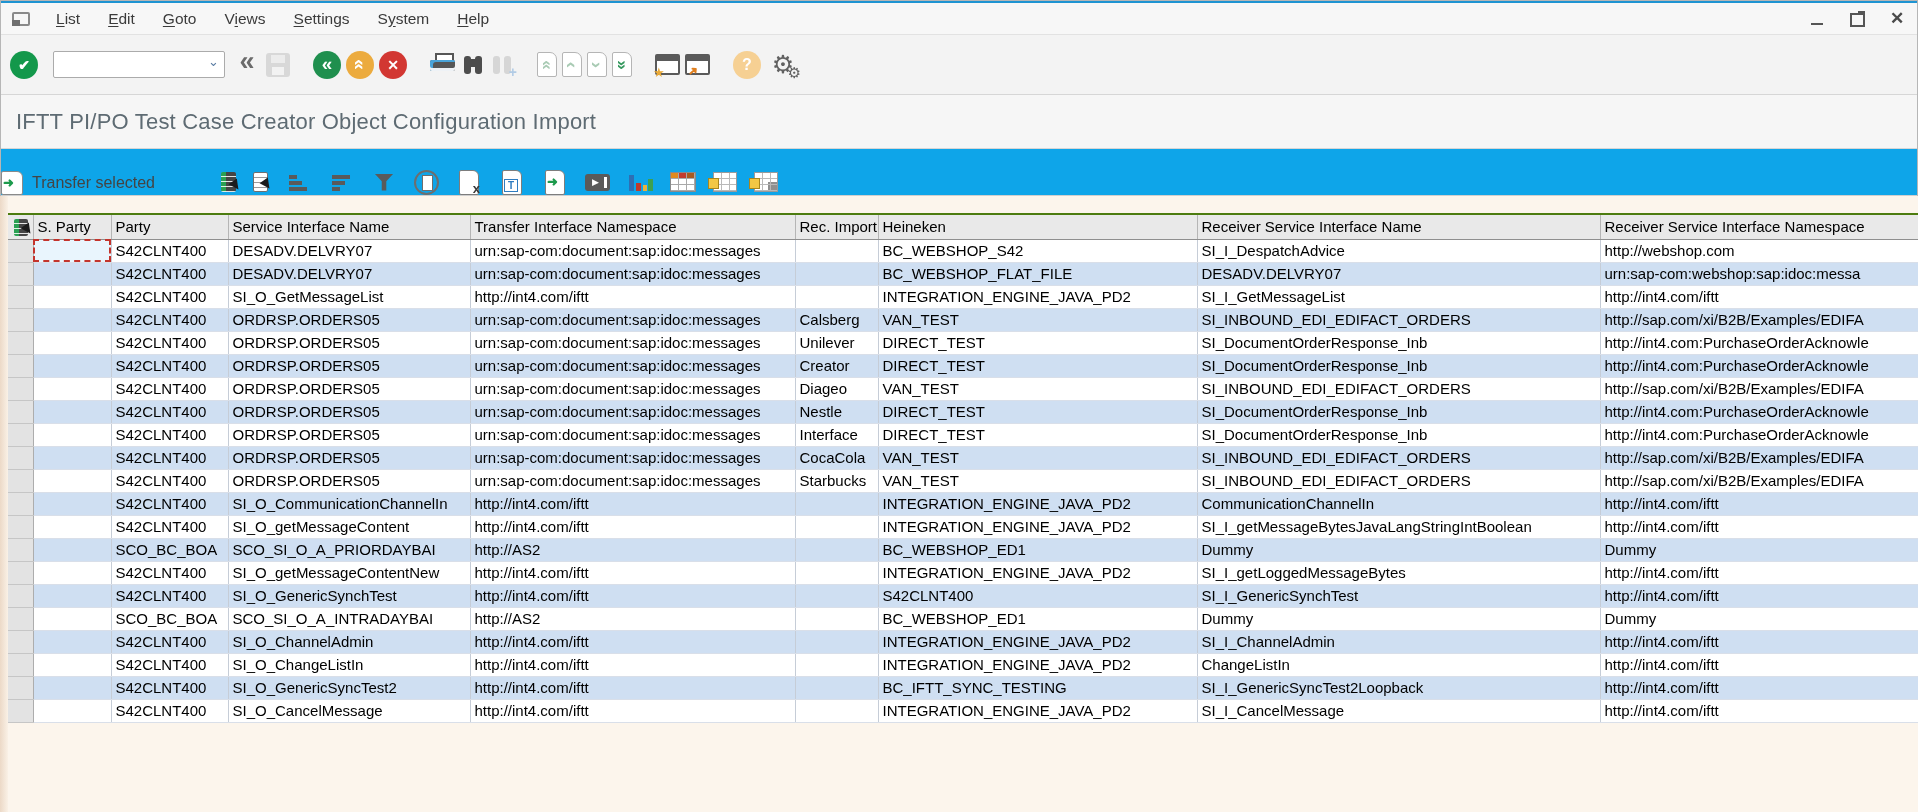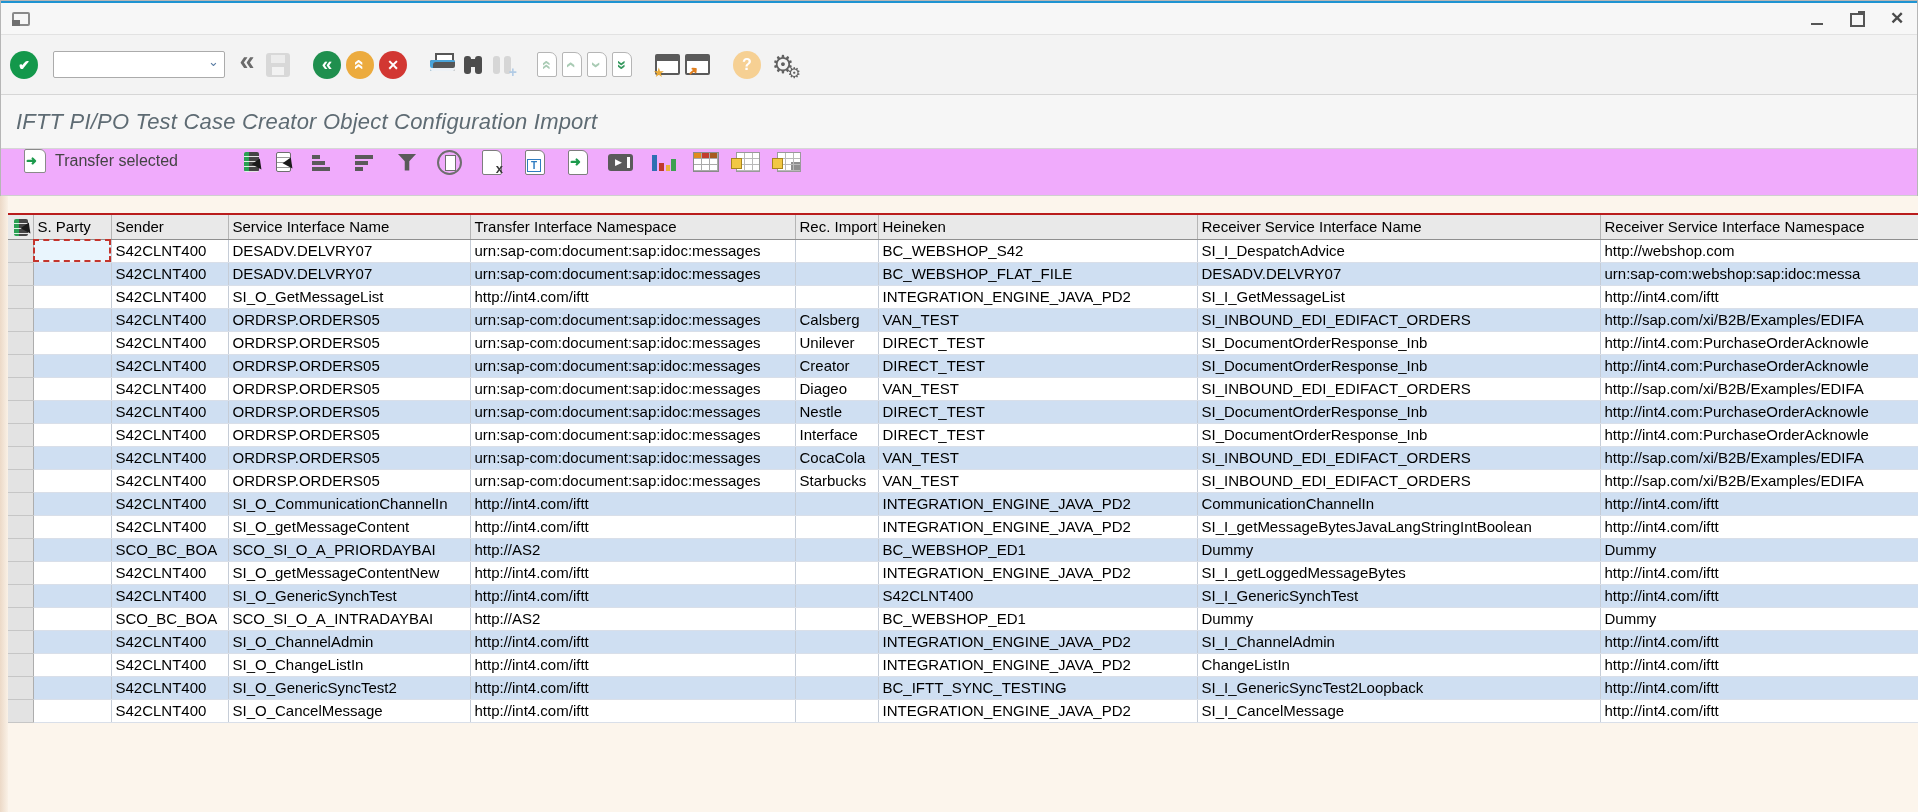--- a/index.html
+++ b/index.html
@@ -137,6 +137,15 @@
 
   <div class="menubar">
     <span class="sysmenu-icon"></span>
+    <nav class="menu-items">
+        <span class="menu-item"><u>L</u>ist</span>
+        <span class="menu-item"><u>E</u>dit</span>
+        <span class="menu-item"><u>G</u>oto</span>
+        <span class="menu-item">V<u>i</u>ews</span>
+        <span class="menu-item"><u>S</u>ettings</span>
+        <span class="menu-item">S<u>y</u>stem</span>
+        <span class="menu-item"><u>H</u>elp</span>
+      </nav>
     <div class="win-controls">
       <span class="wc wc-minimize"></span>
       <span class="wc wc-maximize"></span>

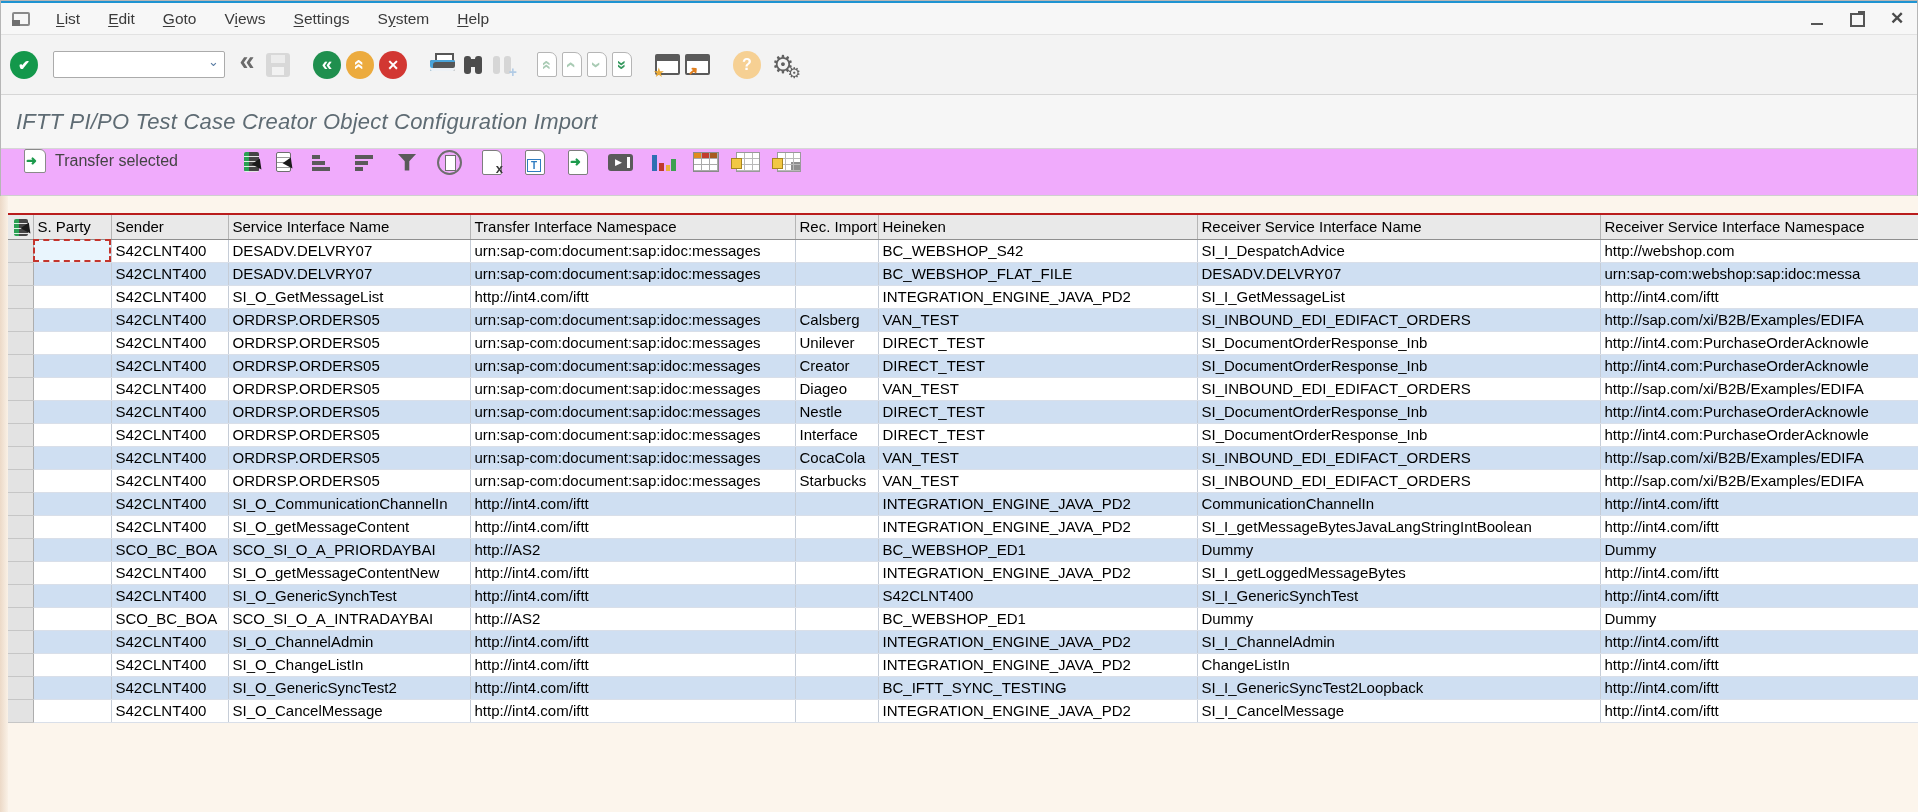--- a/index.html
+++ b/index.html
@@ -71,7 +71,7 @@
 
   
   .titlebar { height:54px; background:#f6f6f6; border-bottom:1px solid #d6d6d6; display:flex; align-items:center; padding-left:16px; flex:none; }
-  .titlebar h1 { font-size:22px; font-weight:400; color:#5e6b73; letter-spacing:.2px;font-style:italic; }
+  .titlebar h1 { font-size:22px; font-weight:400; color:#5e6b73; letter-spacing:.2px; }
 
   
   .apptoolbar { height:47px; background:#f0abfc; border-bottom:1px solid #cfcfcf; display:flex; align-items:flex-start; padding-left:24px; flex:none; }

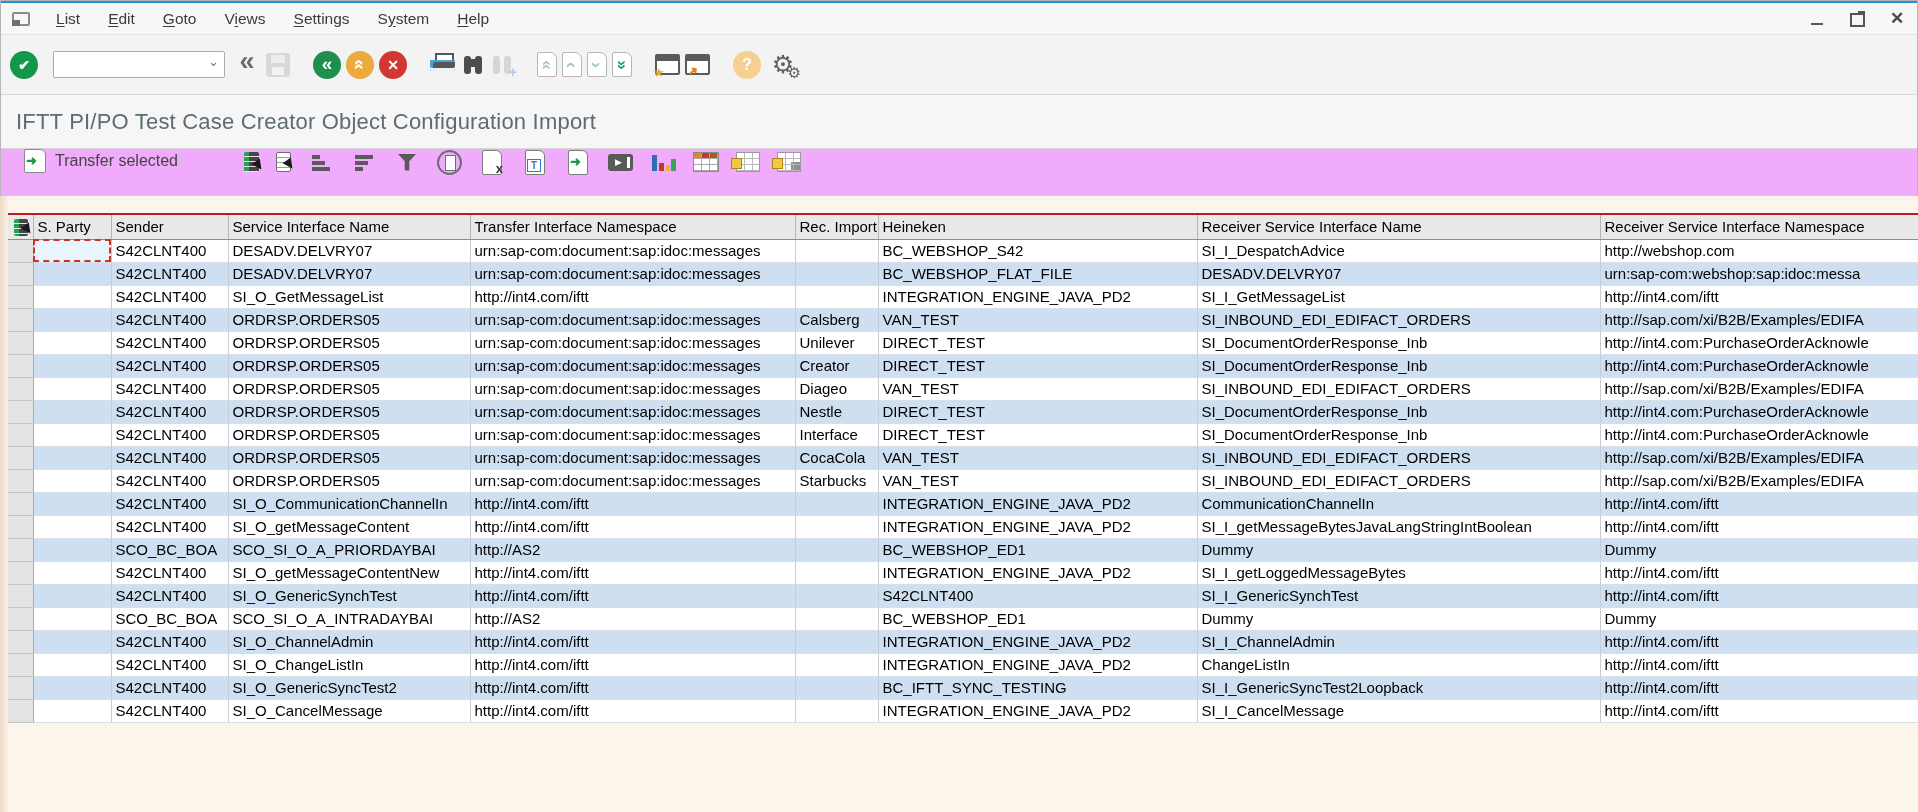--- a/index.html
+++ b/index.html
@@ -74,7 +74,7 @@
   .titlebar h1 { font-size:22px; font-weight:400; color:#5e6b73; letter-spacing:.2px; }
 
   
-  .apptoolbar { height:47px; background:#f0abfc; border-bottom:1px solid #cfcfcf; display:flex; align-items:flex-start; padding-left:24px; flex:none; }
+  .apptoolbar { height:47px; background:#0ea5e9; border-bottom:1px solid #cfcfcf; display:flex; align-items:flex-end; padding-left:1px; flex:none; }
   .transfer-btn { background:none; border:none; display:flex; align-items:center; gap:9px; font:16px "Liberation Sans",sans-serif; color:#444; cursor:default; }
   .app-icons { display:flex; align-items:center; margin-left:66px; gap:17px; }
   .abi { width:26px; height:26px; position:relative; display:inline-flex; align-items:center; justify-content:center; flex:none; }

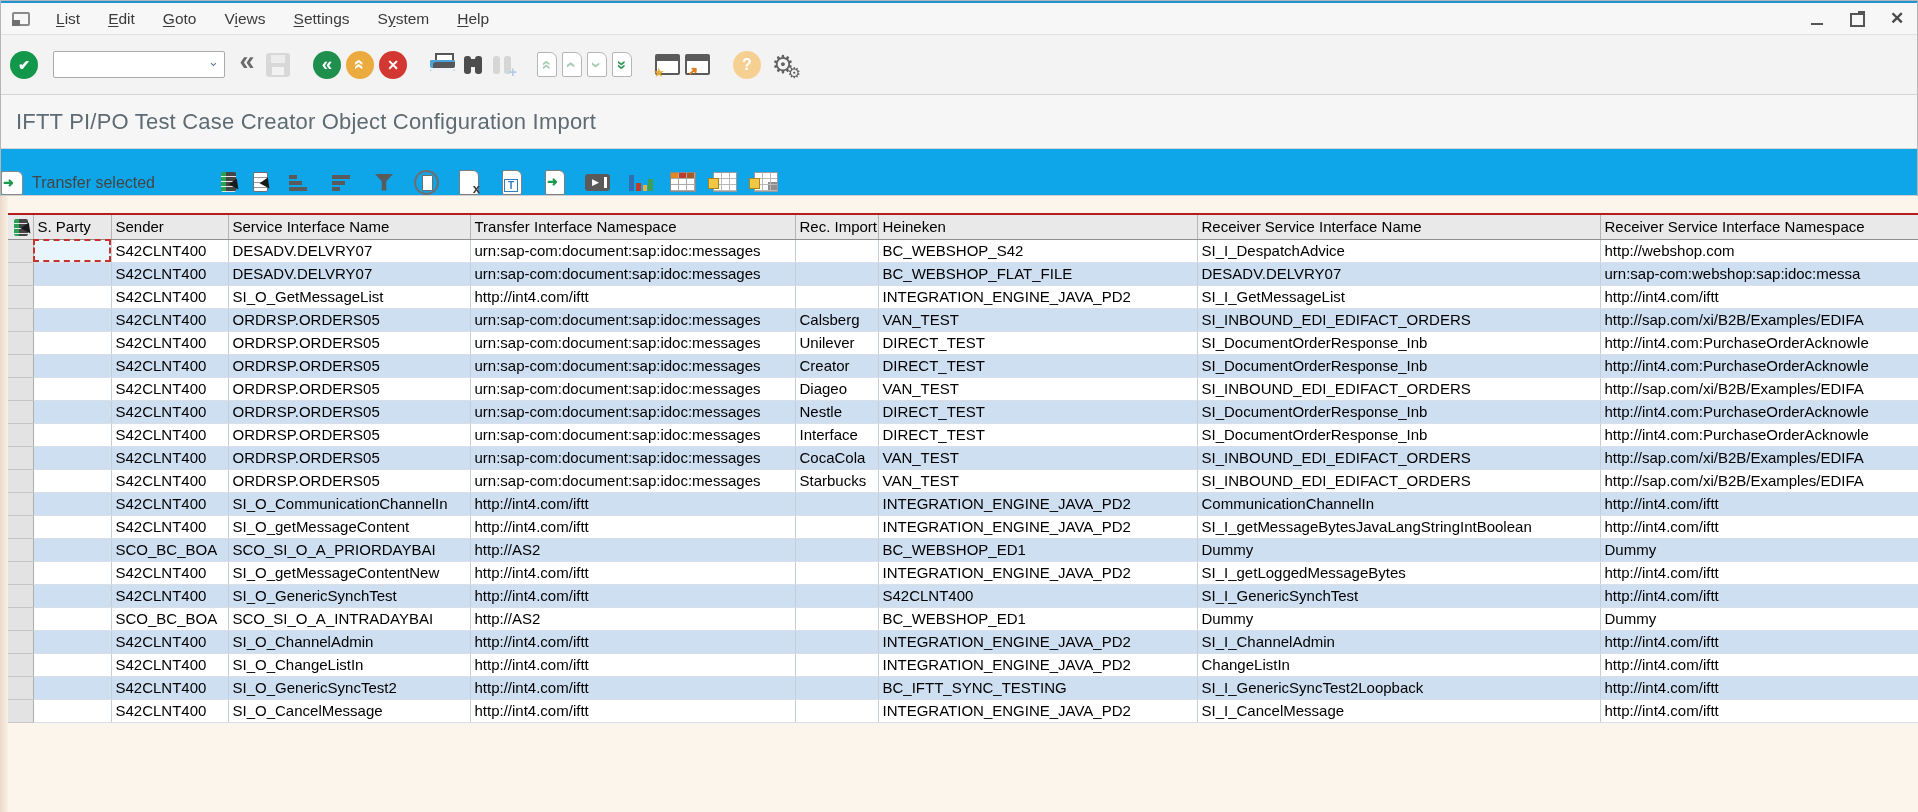--- a/index.html
+++ b/index.html
@@ -119,7 +119,7 @@
   .content { flex:1; background:#fcf5ec; padding:17px 0 0 8px; position:relative; overflow:hidden; }
   .content::before { content:""; position:absolute; left:0; top:0; bottom:0; width:8px; background:linear-gradient(to right,#ecd9c7,#faf1e6); }
   table { border-collapse:collapse; table-layout:fixed; width:1910px; font-size:15px; }
-  thead th { background:#e9e9e9; border-top:2px solid #b91c1c; border-bottom:1px solid #8f8f8f; border-right:1px solid #b5b5b5; text-align:left; font-weight:400; color:#000; padding:0 0 0 4px; height:25px; white-space:nowrap; overflow:hidden; }
+  thead th { background:#e9e9e9; border-top:2px solid #4d7c0f; border-bottom:1px solid #8f8f8f; border-right:1px solid #b5b5b5; text-align:left; font-weight:400; color:#000; padding:0 0 0 4px; height:25px; white-space:nowrap; overflow:hidden; }
   th.sel-h { padding-left:6px; }
   .selall-icon { width:14px; height:17px; background:repeating-linear-gradient(to bottom,transparent 0 4px,rgba(255,255,255,.85) 4px 5px),linear-gradient(to right,#2aa053 5px,#454545 5px); border-radius:2px; position:relative; display:inline-block; vertical-align:middle; }
   tbody tr { height:23px; }

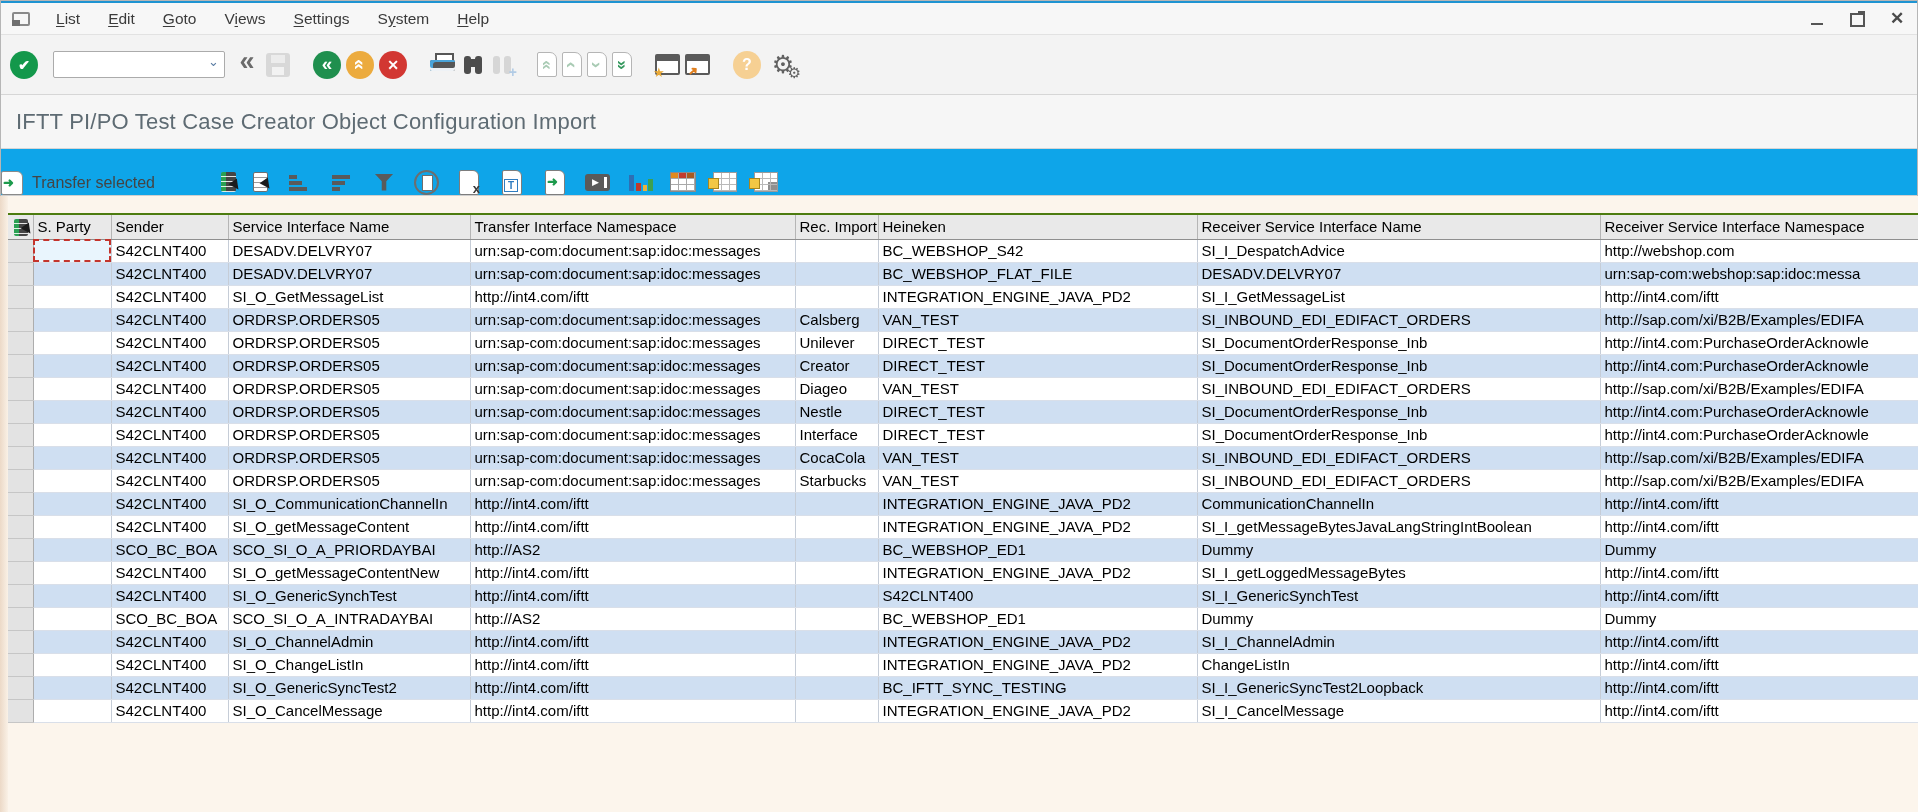--- a/index.html
+++ b/index.html
@@ -223,7 +223,7 @@
           <tr>
             <th class="sel-h"><span class="selall-icon"></span></th>
             <th>S. Party</th>
-            <th>Sender</th>
+            <th>Party</th>
             <th>Service Interface Name</th>
             <th>Transfer Interface Namespace</th>
             <th>Rec. Import</th>

